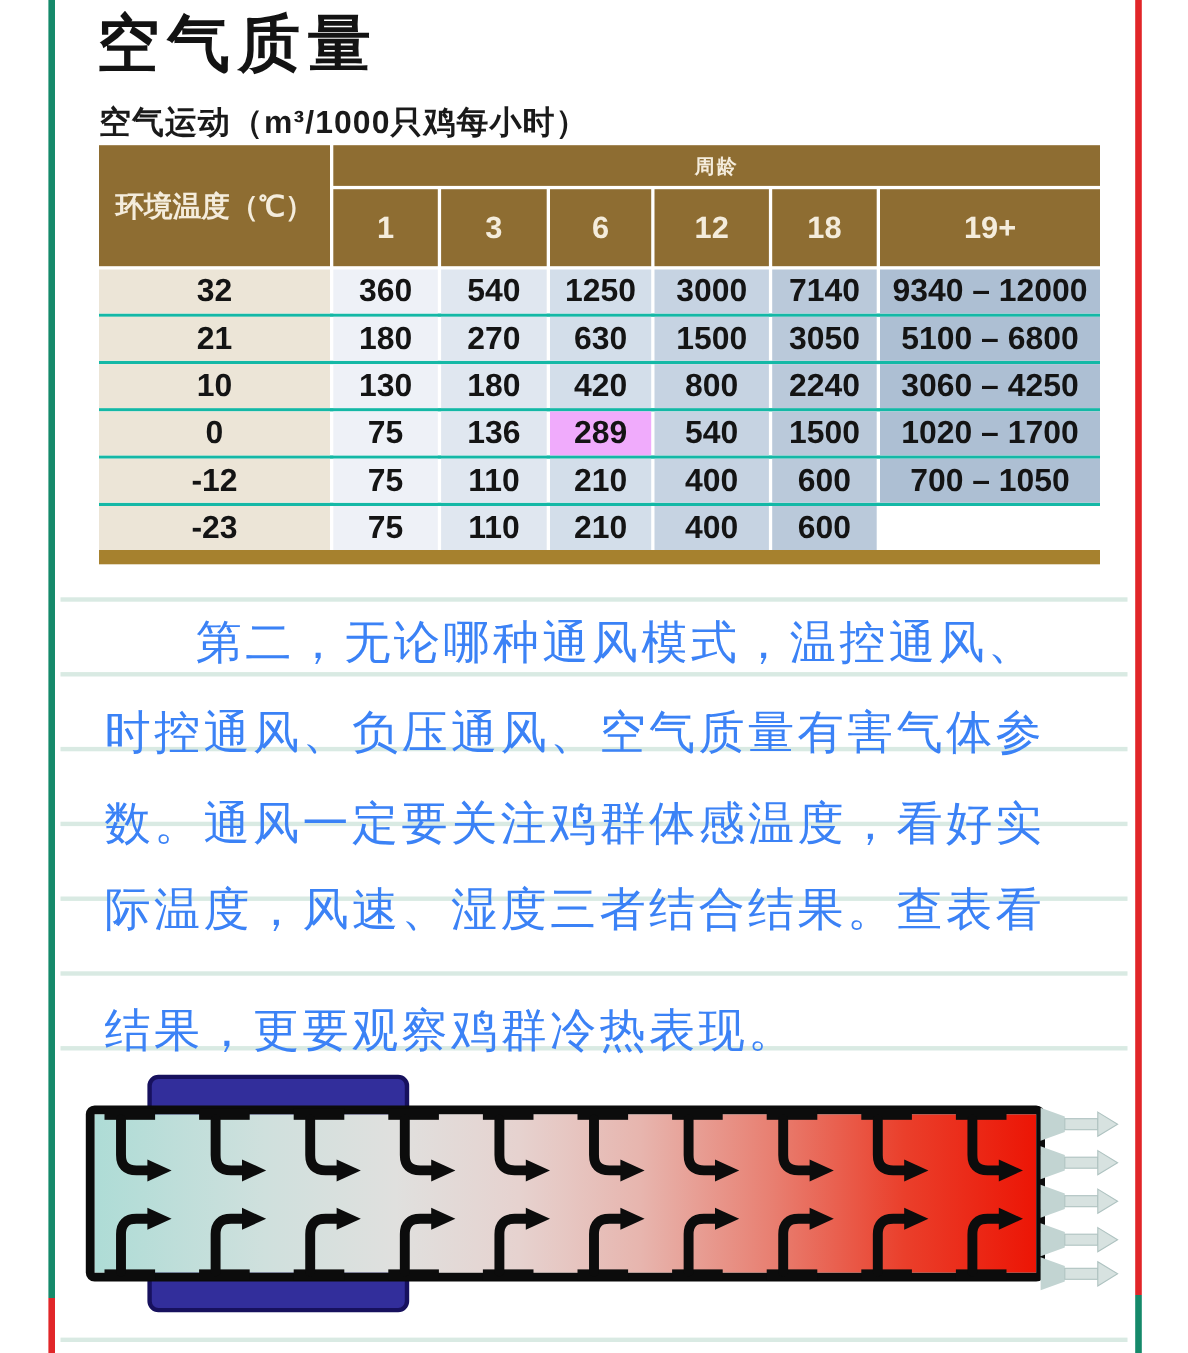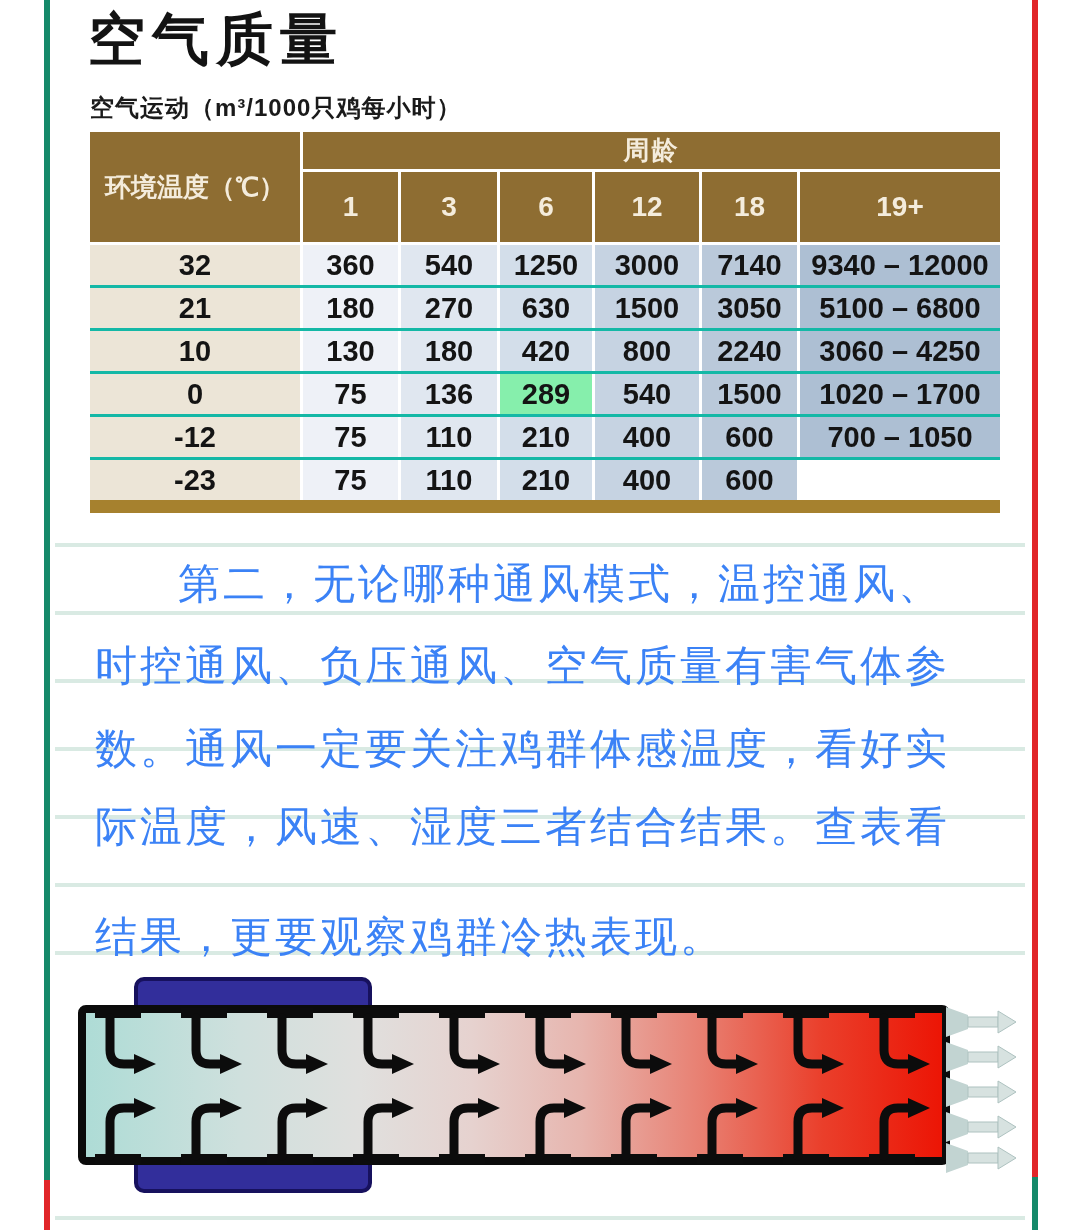--- a/index.html
+++ b/index.html
@@ -14,7 +14,7 @@
 
   
   .page-title{position:absolute;left:88px;top:2px;font-size:57px;font-weight:900;letter-spacing:7px;color:#131313;margin:0;}
-  .page-subtitle{position:absolute;left:90px;top:92px;font-size:24px;font-weight:700;color:#1a1a1a;margin:0;letter-spacing:1px;}
+  .page-subtitle{position:absolute;left:90px;top:92px;font-size:29px;font-weight:700;color:#1a1a1a;margin:0;letter-spacing:1px;}
 
   
   .airflow-table{position:absolute;left:90px;top:132px;width:910px;background:#ffffff;}

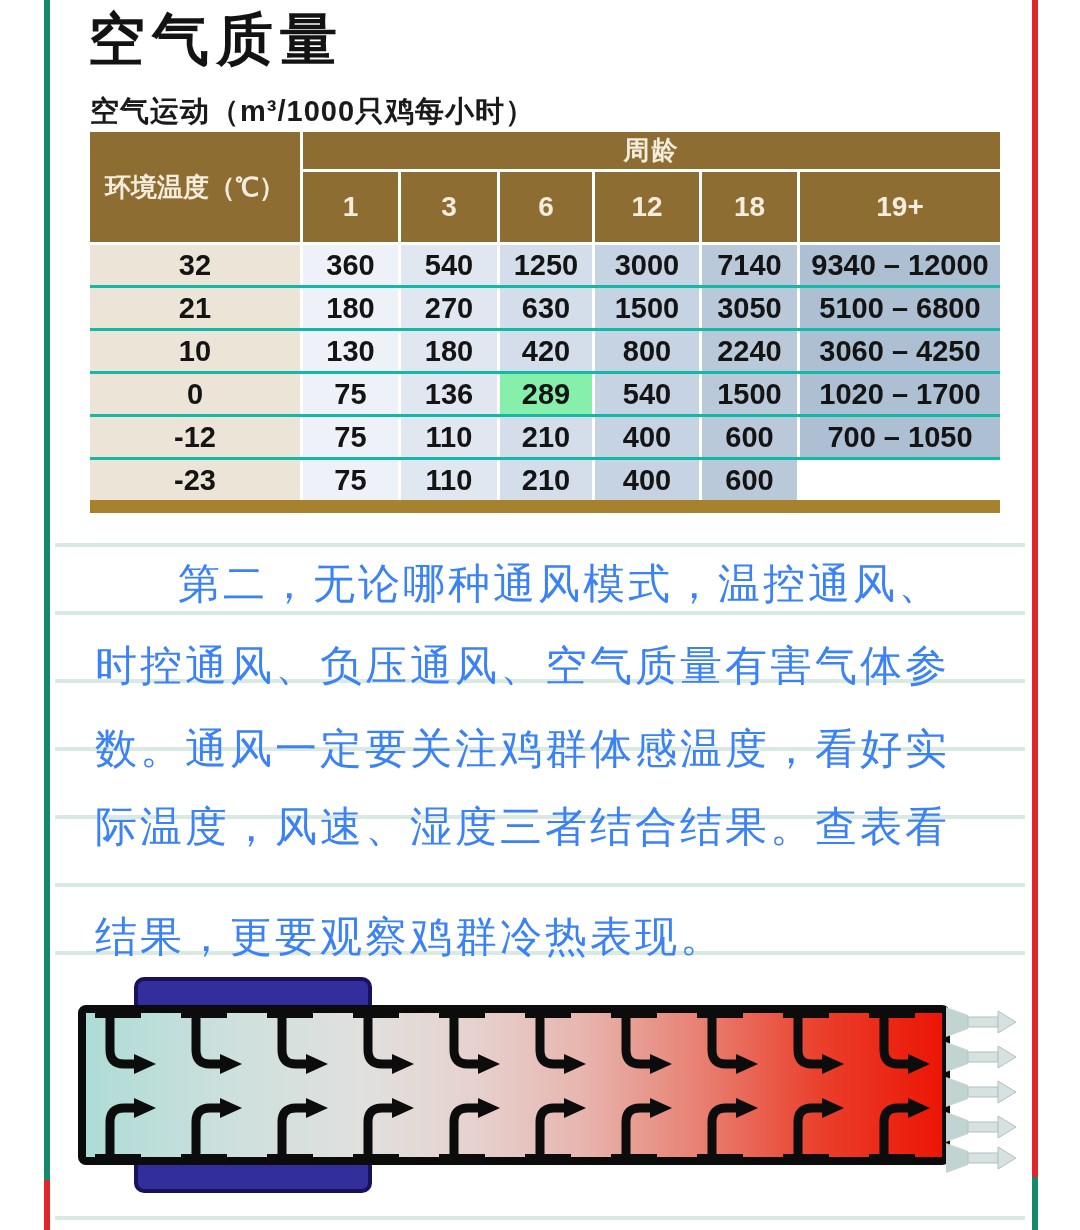--- a/index.html
+++ b/index.html
@@ -23,7 +23,7 @@
   .hdr{background:#8e6d32;color:#f4ecdc;font-weight:700;}
   .corner-cell{width:210px;height:110px;font-size:26px;}
   .right-head{width:697px;display:flex;flex-direction:column;gap:3px;}
-  .group-cell{height:37px;font-size:26px;letter-spacing:2px;}
+  .group-cell{height:37px;font-size:18px;letter-spacing:2px;}
   .age-row{display:flex;gap:3px;height:70px;}
   .age-cell{font-size:28px;}
   .data-row{display:flex;gap:3px;height:40px;}

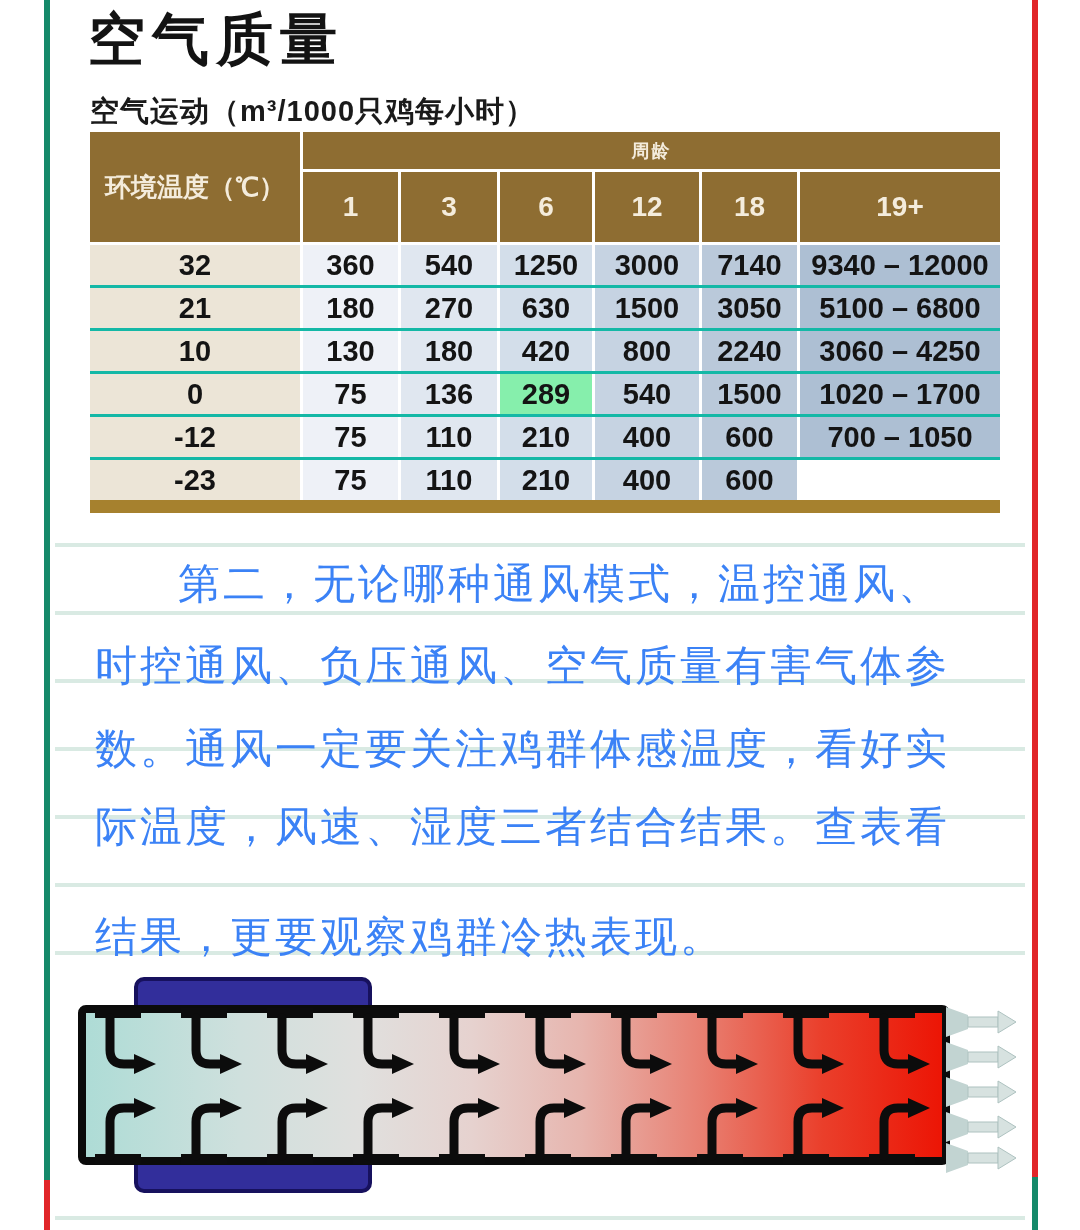--- a/index.html
+++ b/index.html
@@ -102,7 +102,7 @@
         <div class="t-cell temp-cell">0</div>
         <div class="t-cell val-cell" style="width:95px;background:#eef1f7">75</div>
         <div class="t-cell val-cell" style="width:96px;background:#e0e7f0">136</div>
-        <div class="t-cell val-cell" style="width:92px;background:#86efac">289</div>
+        <div class="t-cell val-cell" style="width:92px;background:#f0abfc">289</div>
         <div class="t-cell val-cell" style="width:104px;background:#c6d3e2">540</div>
         <div class="t-cell val-cell" style="width:95px;background:#bac9da">1500</div>
         <div class="t-cell val-cell" style="width:200px;background:#adbfd3">1020 – 1700</div>

